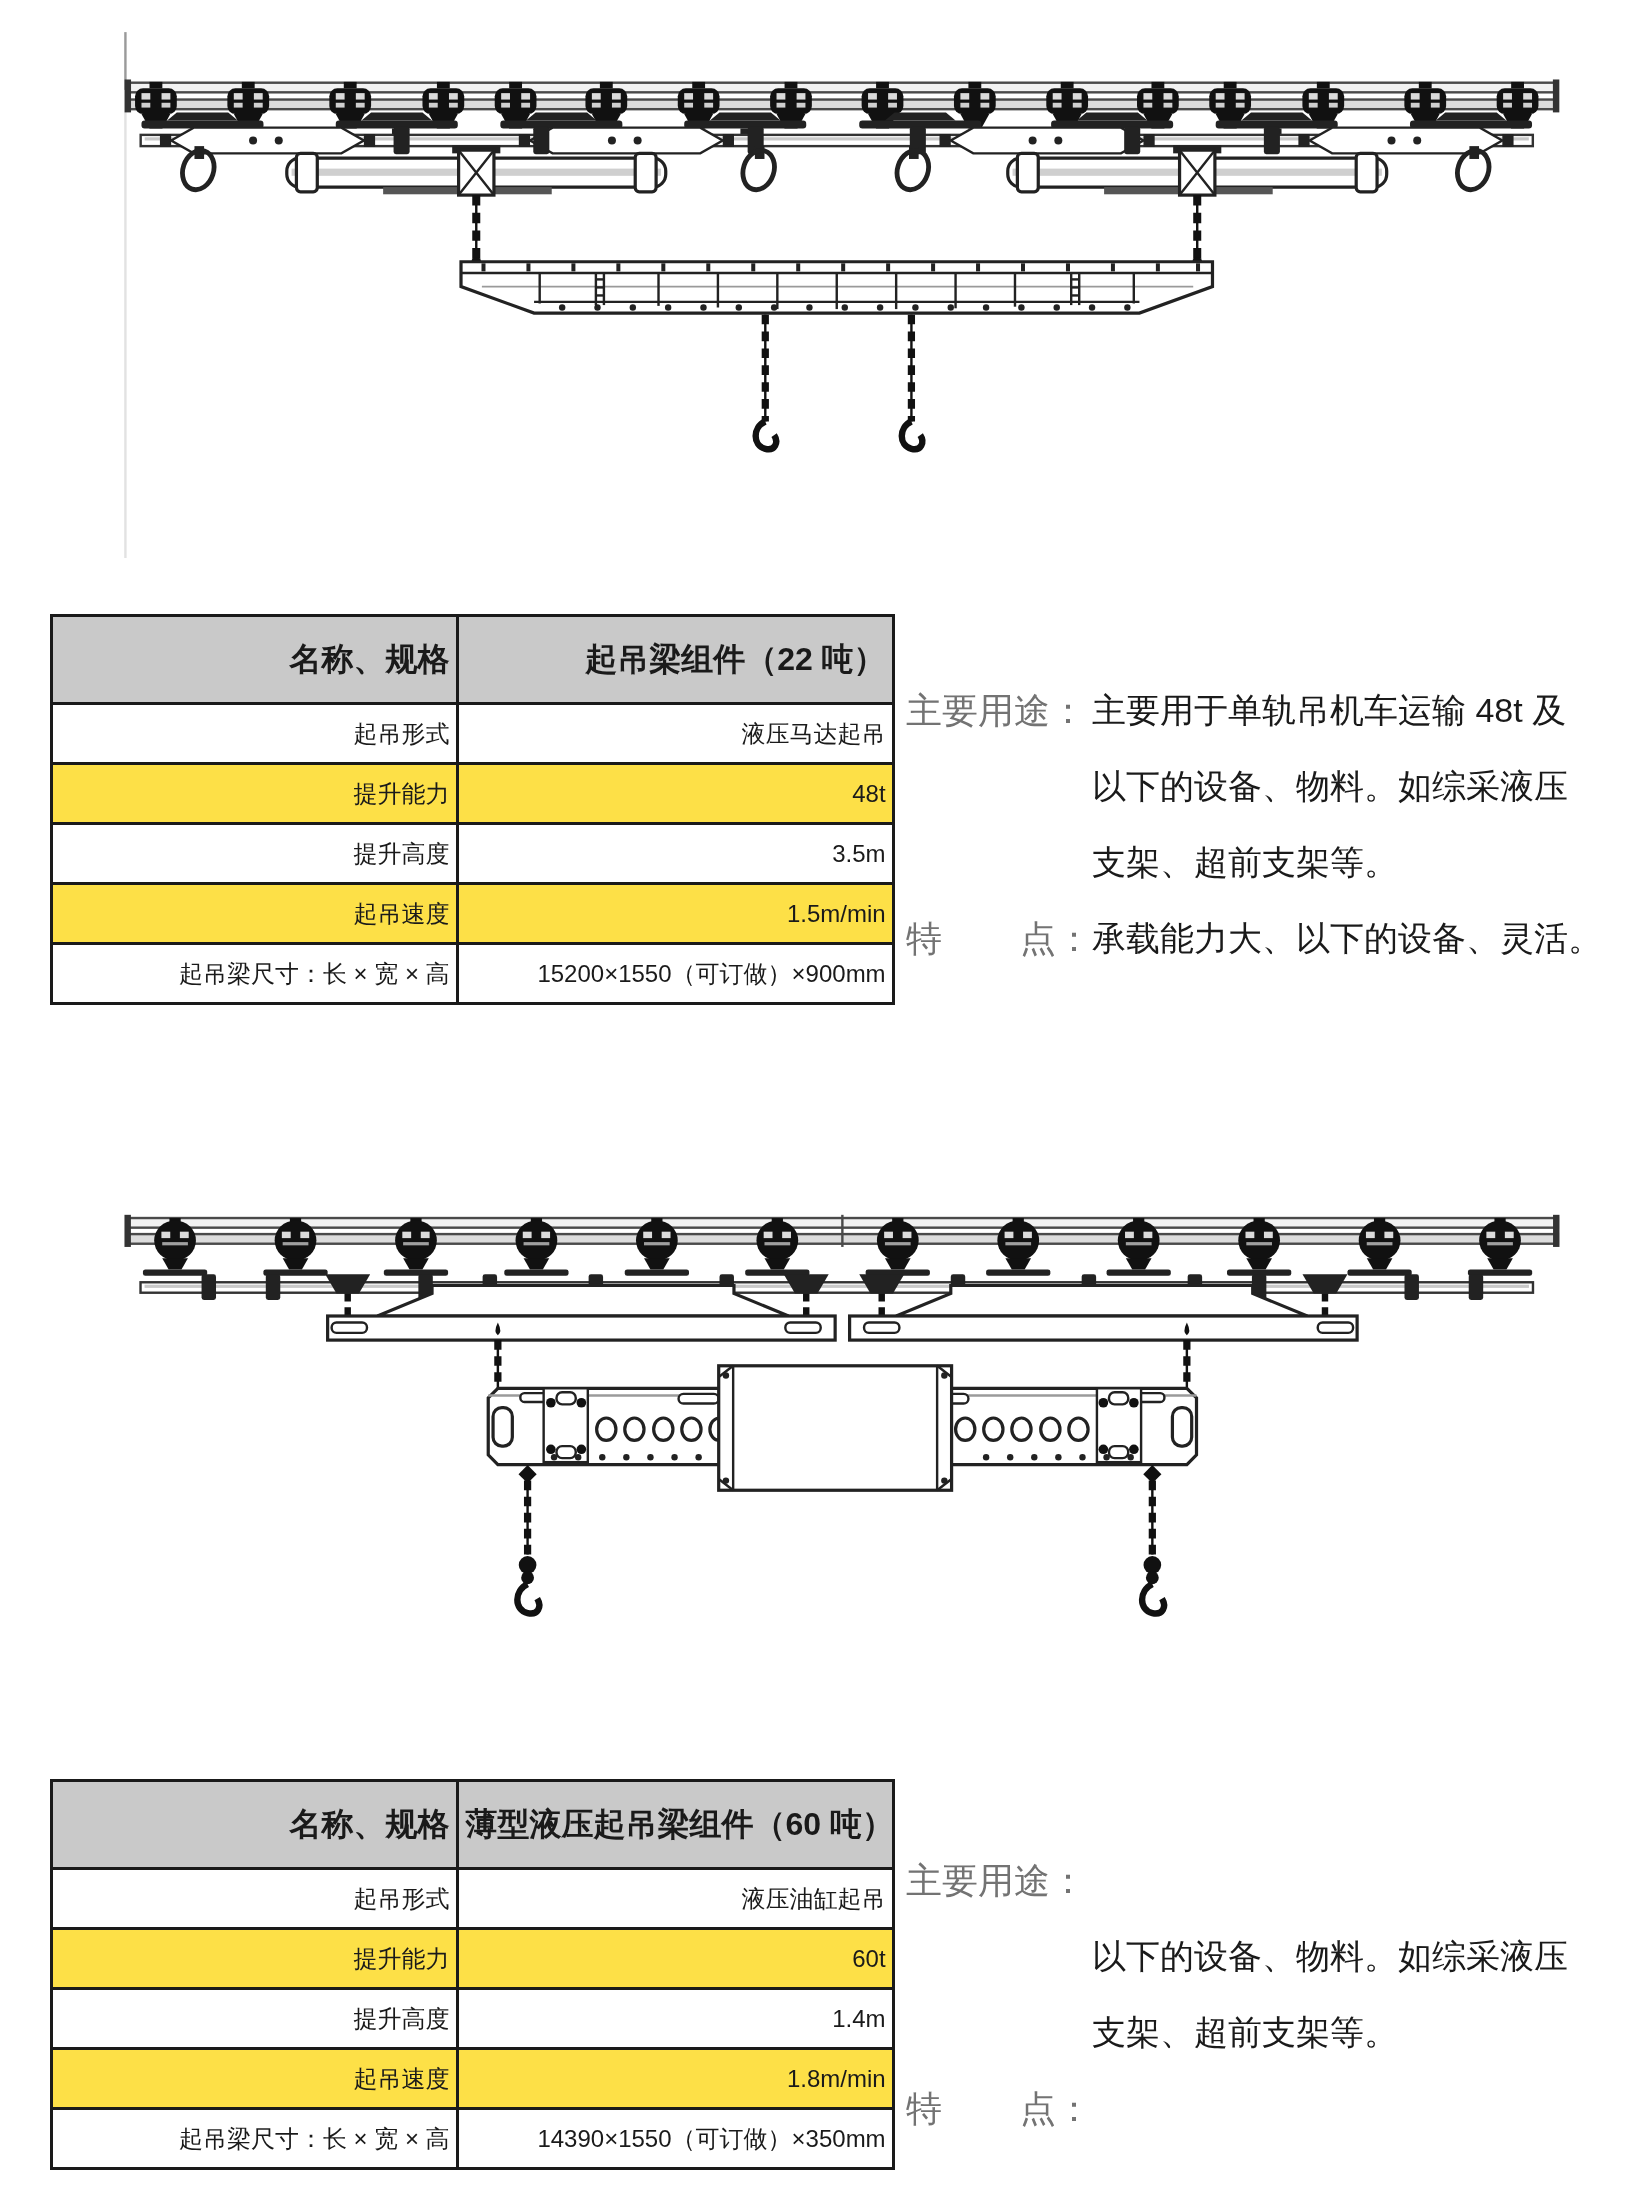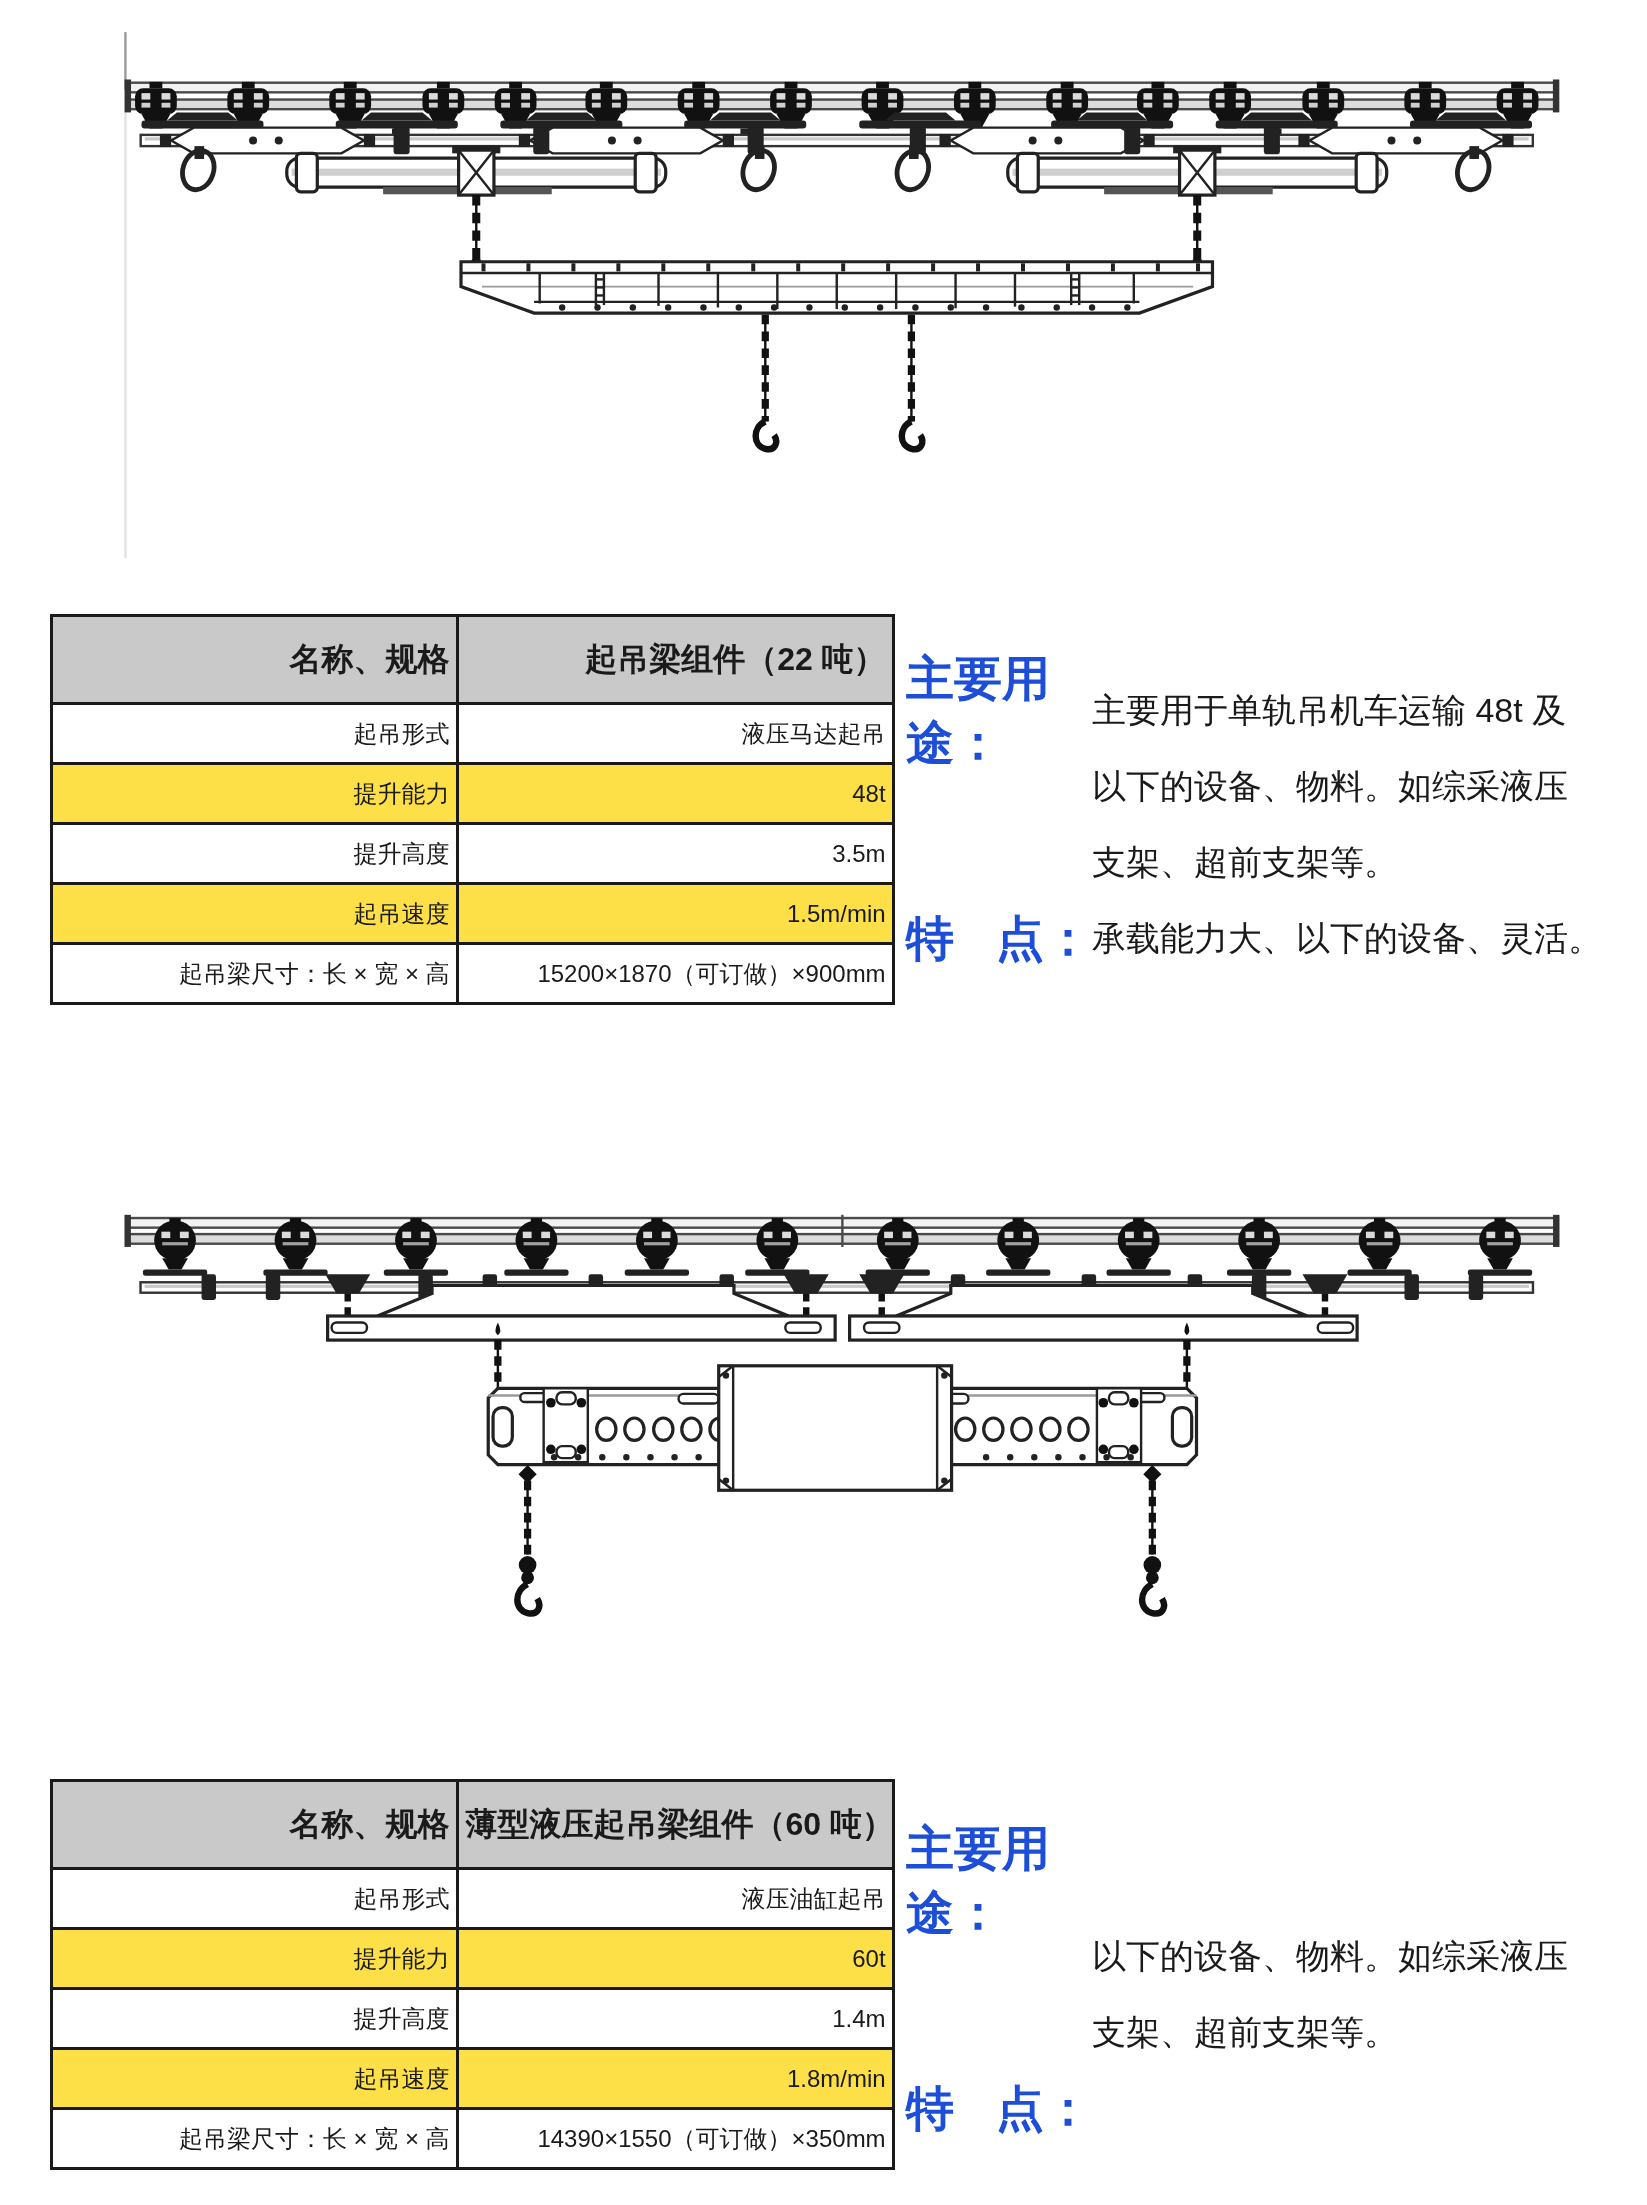--- a/index.html
+++ b/index.html
@@ -30,7 +30,7 @@
   #info1{top:673px;}
   #info2{top:1843px;}
   .info .line{height:76px;display:flex;align-items:center;font-size:34px;font-weight:400;}
-  .info .lbl{display:inline-block;width:186px;flex:0 0 186px;font-size:48px;font-weight:700;color:#1d4ed8;}
+  .info .lbl{display:inline-block;width:186px;flex:0 0 186px;font-size:36px;font-weight:400;color:#737373;}
   .info .lbl.spread{display:inline-flex;justify-content:space-between;}
   .info .lbl.spread i{font-style:normal;}
   .info .indent{padding-left:186px;}

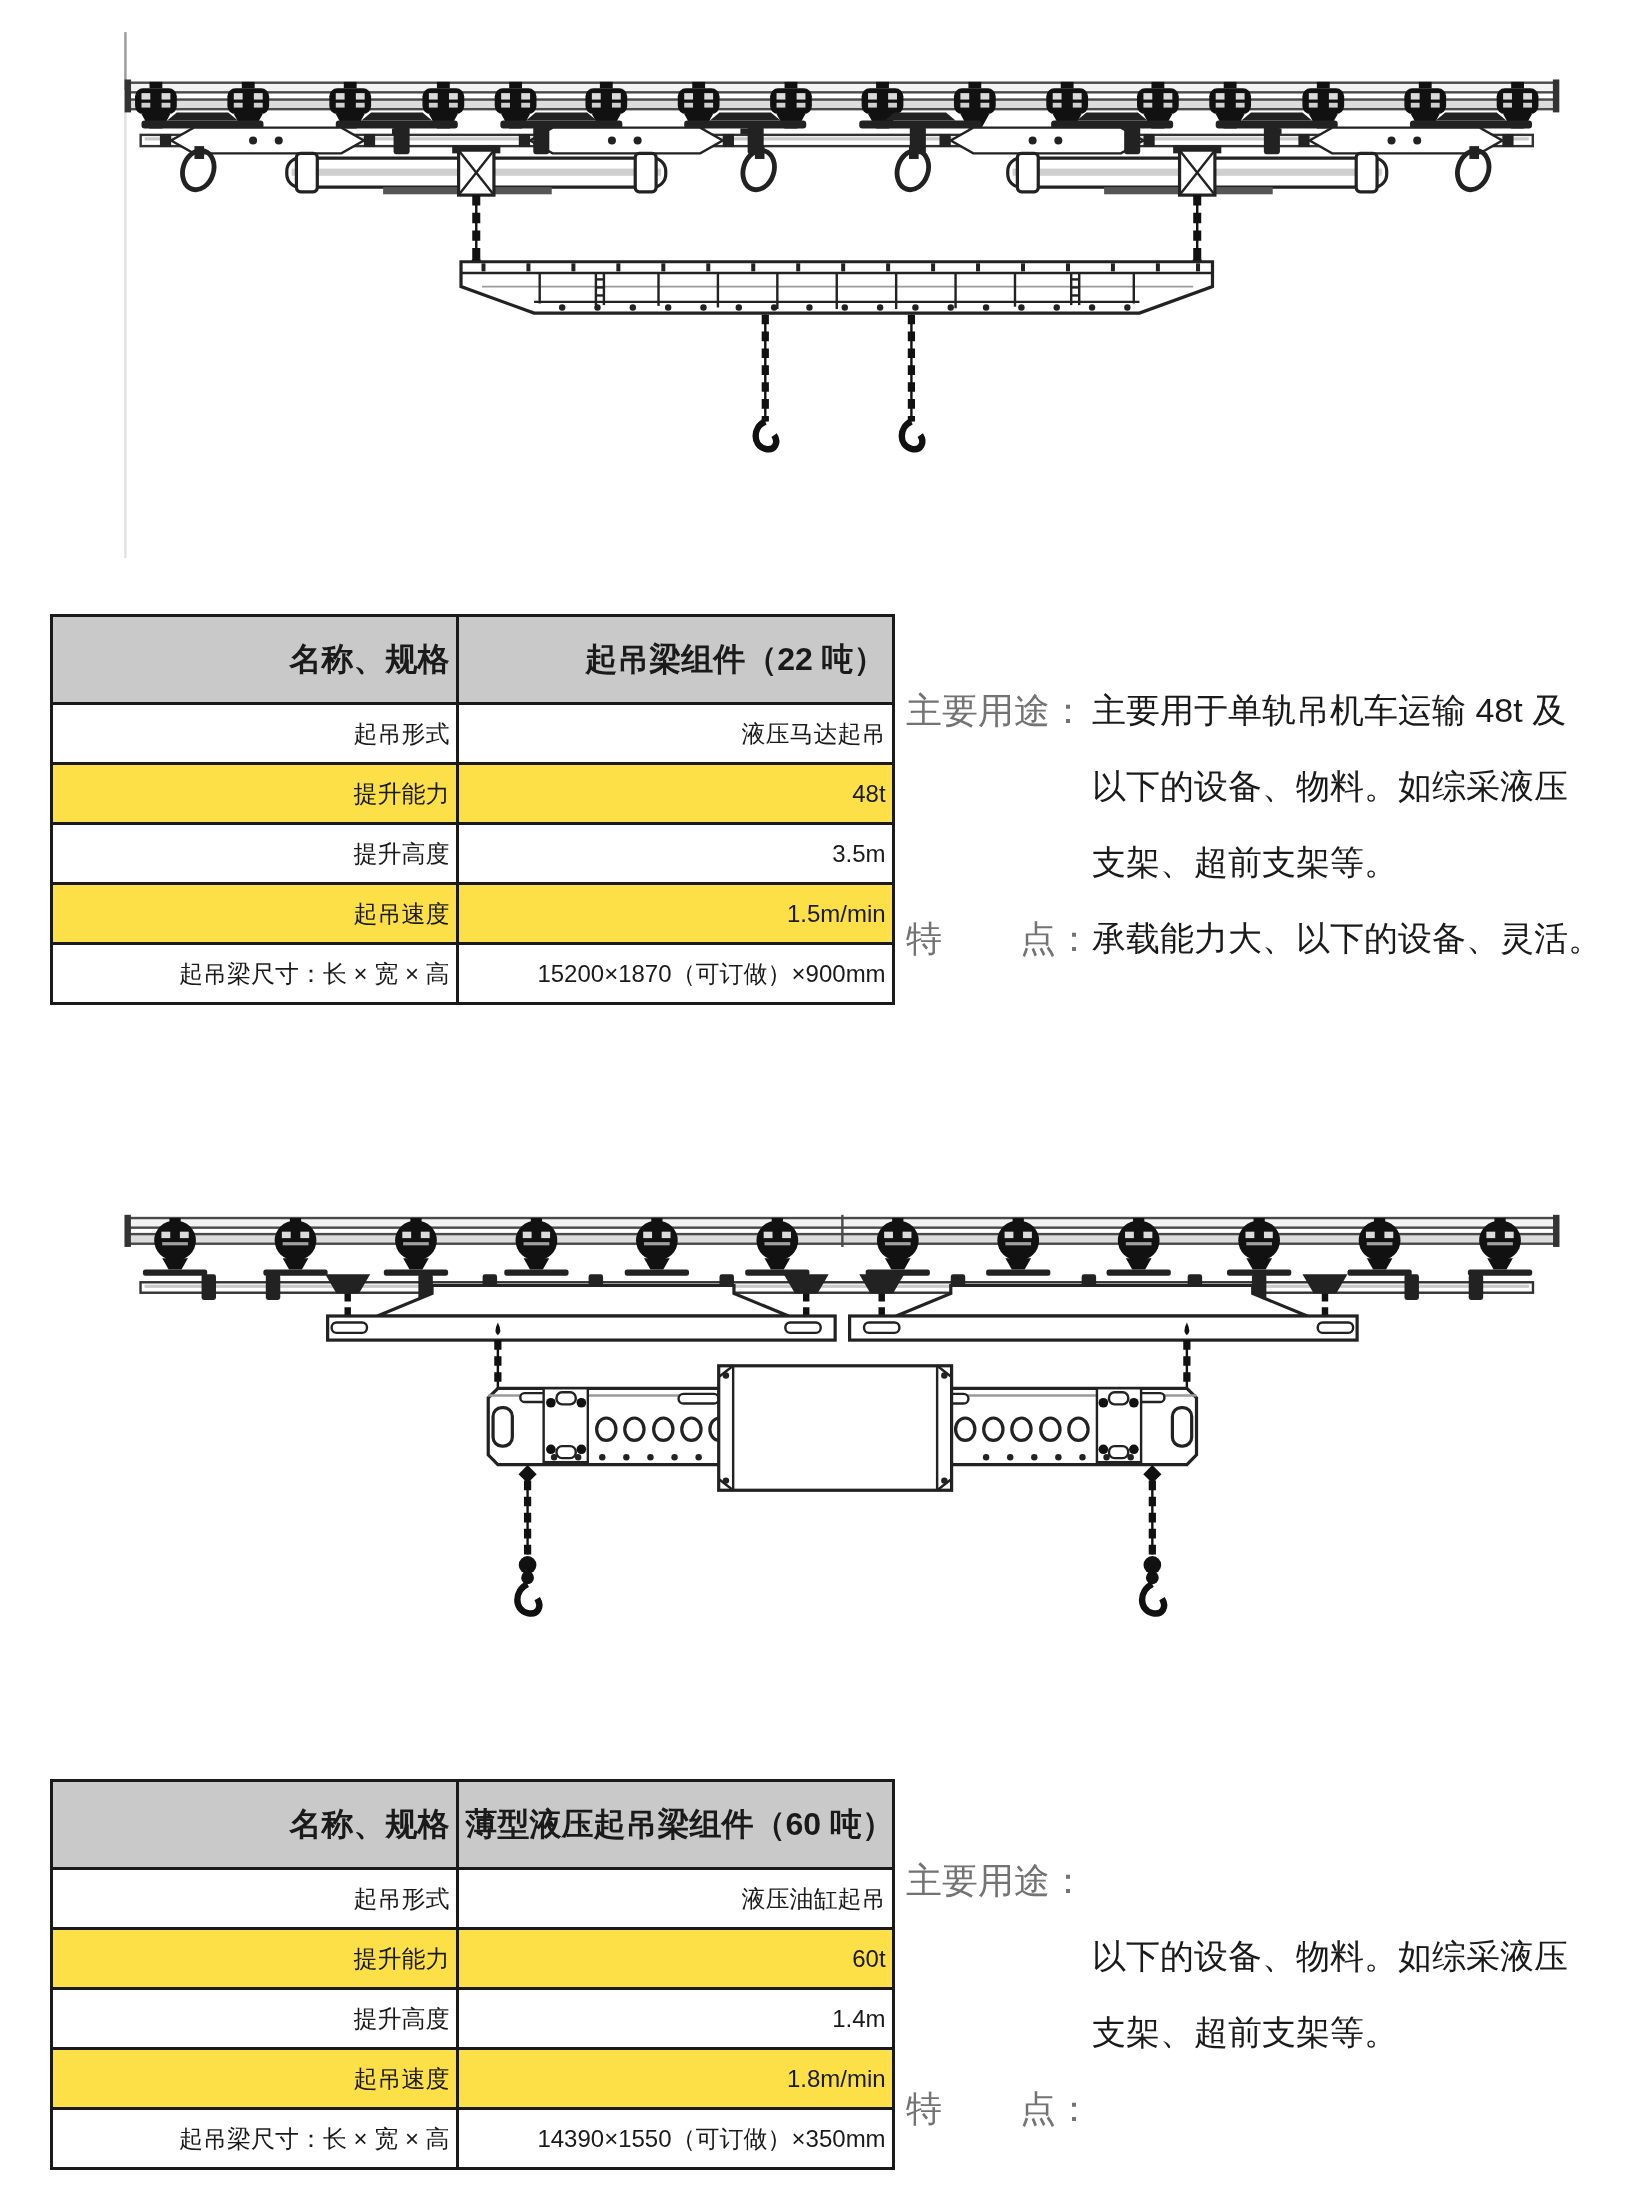--- a/index.html
+++ b/index.html
@@ -279,7 +279,7 @@
     </tr>
     <tr class="dim">
       <td>起吊梁尺寸：长 × 宽 × 高</td>
-      <td>15200×1870（可订做）×900mm</td>
+      <td>15200×1550（可订做）×900mm</td>
     </tr>
   </tbody>
     </table>

